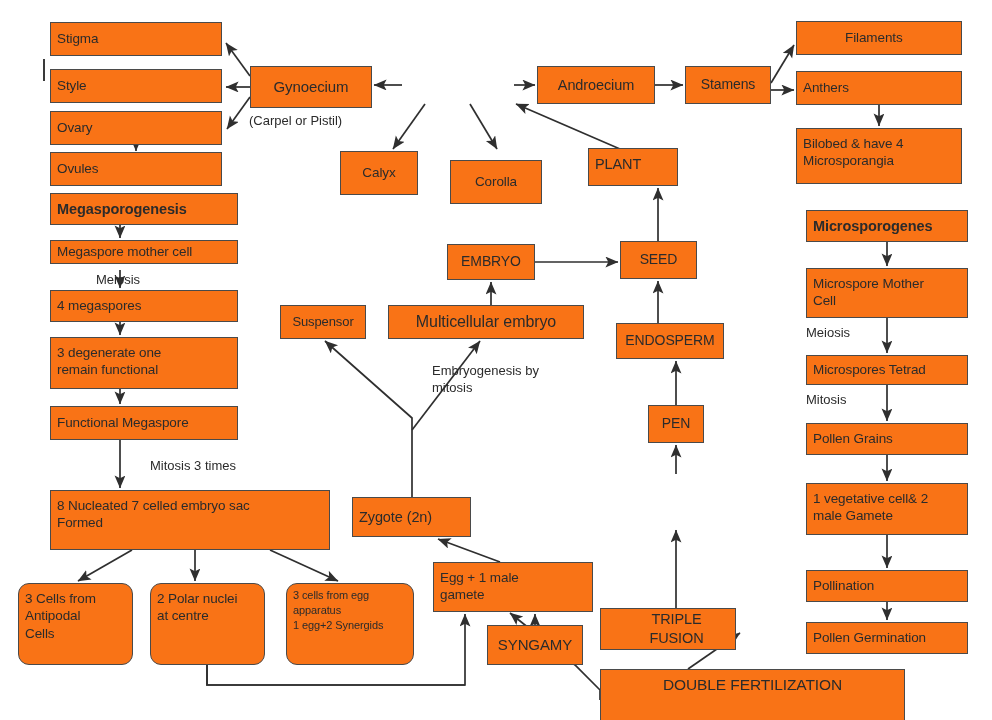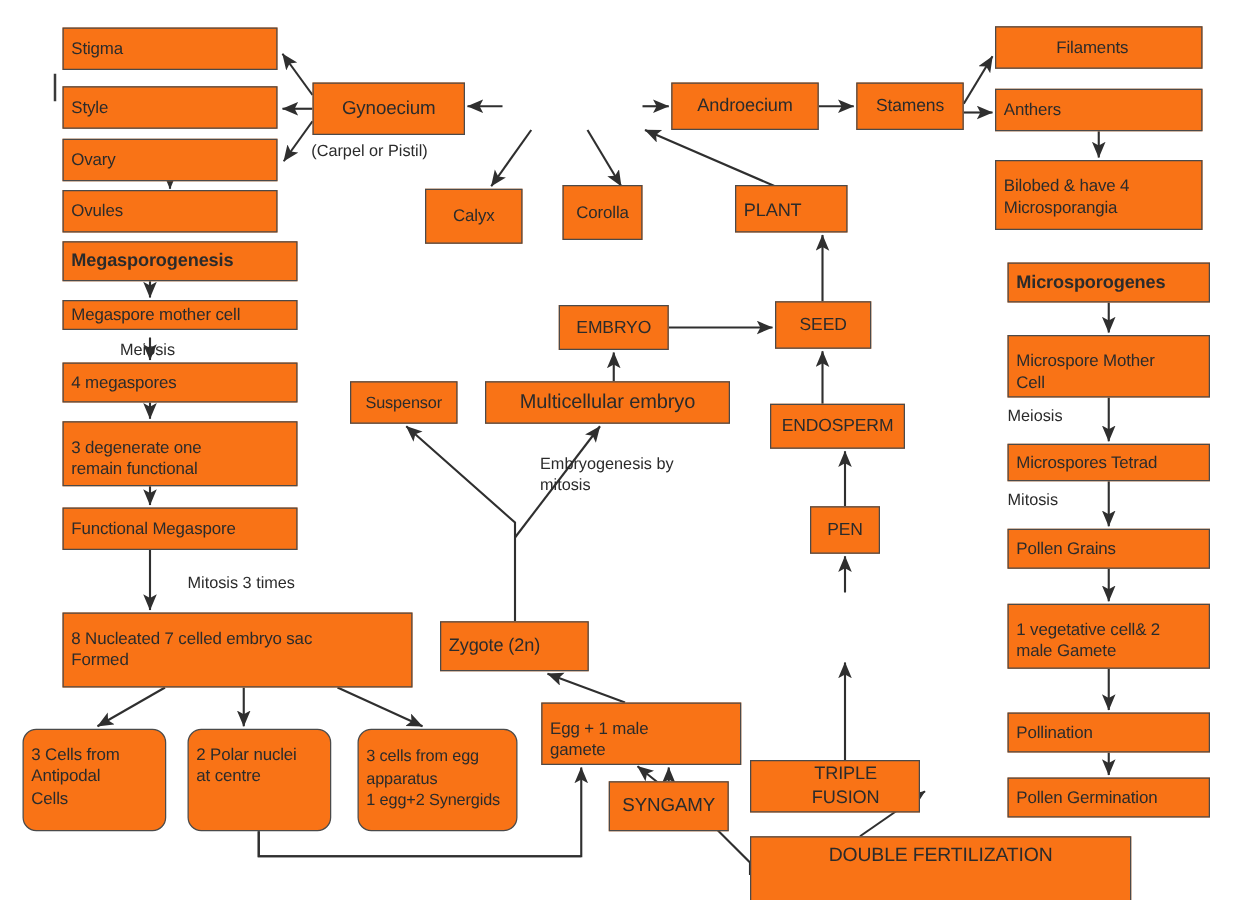--- a/index.html
+++ b/index.html
@@ -43,7 +43,7 @@
   .node.center { justify-content: center; text-align: center; }
   .node.big { font-size: 16.5px; }
   .node.sml { font-size: 13px; line-height: 1.35; align-items: flex-start; padding-top: 12px; }
-  .node.top { align-items: flex-start; padding-top: 11px; }
+  .node.top { align-items: flex-start; padding-top: 6px; }
   .label {
     position: absolute;
     font-size: 13px;

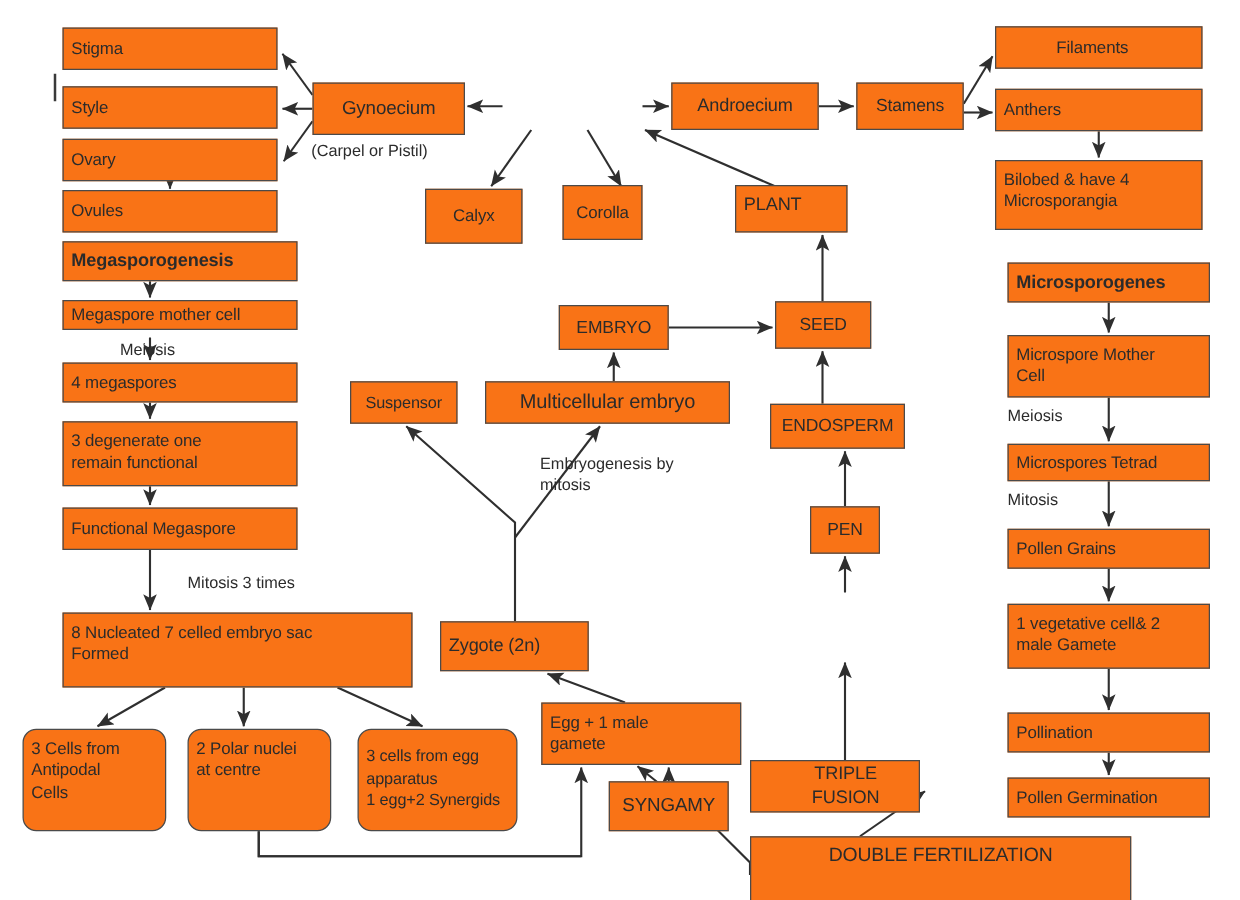--- a/index.html
+++ b/index.html
@@ -165,7 +165,7 @@
 Microsporangia</div>
 
   <div class="node center" style="left:340px;top:151px;width:78px;height:44px;">Calyx</div>
-  <div class="node center" style="left:450px;top:148px;width:64px;height:44px;">Corolla</div>
+  <div class="node center" style="left:450px;top:160px;width:92px;height:44px;">Corolla</div>
   <div class="node top" style="left:588px;top:148px;width:90px;height:38px;font-size:14.5px;">PLANT</div>
 
   <div class="node bold" style="left:50px;top:193px;width:188px;height:32px;font-size:14.5px;">Megasporogenesis</div>

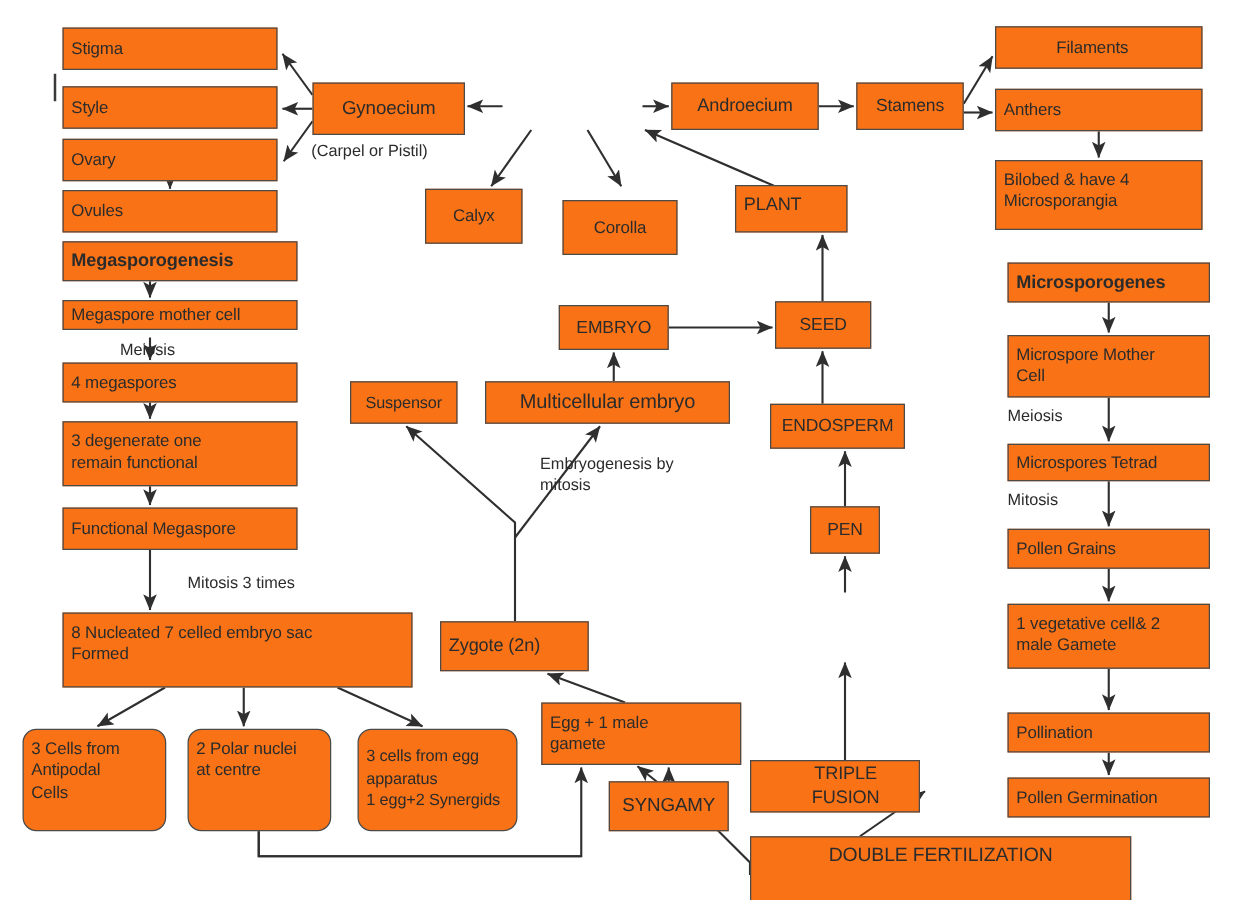--- a/index.html
+++ b/index.html
@@ -42,7 +42,7 @@
   .node.bold { font-weight: bold; }
   .node.center { justify-content: center; text-align: center; }
   .node.big { font-size: 16.5px; }
-  .node.sml { font-size: 13px; line-height: 1.35; align-items: flex-start; padding-top: 12px; }
+  .node.sml { font-size: 11px; line-height: 1.35; align-items: flex-start; padding-top: 4px; }
   .node.top { align-items: flex-start; padding-top: 6px; }
   .label {
     position: absolute;

